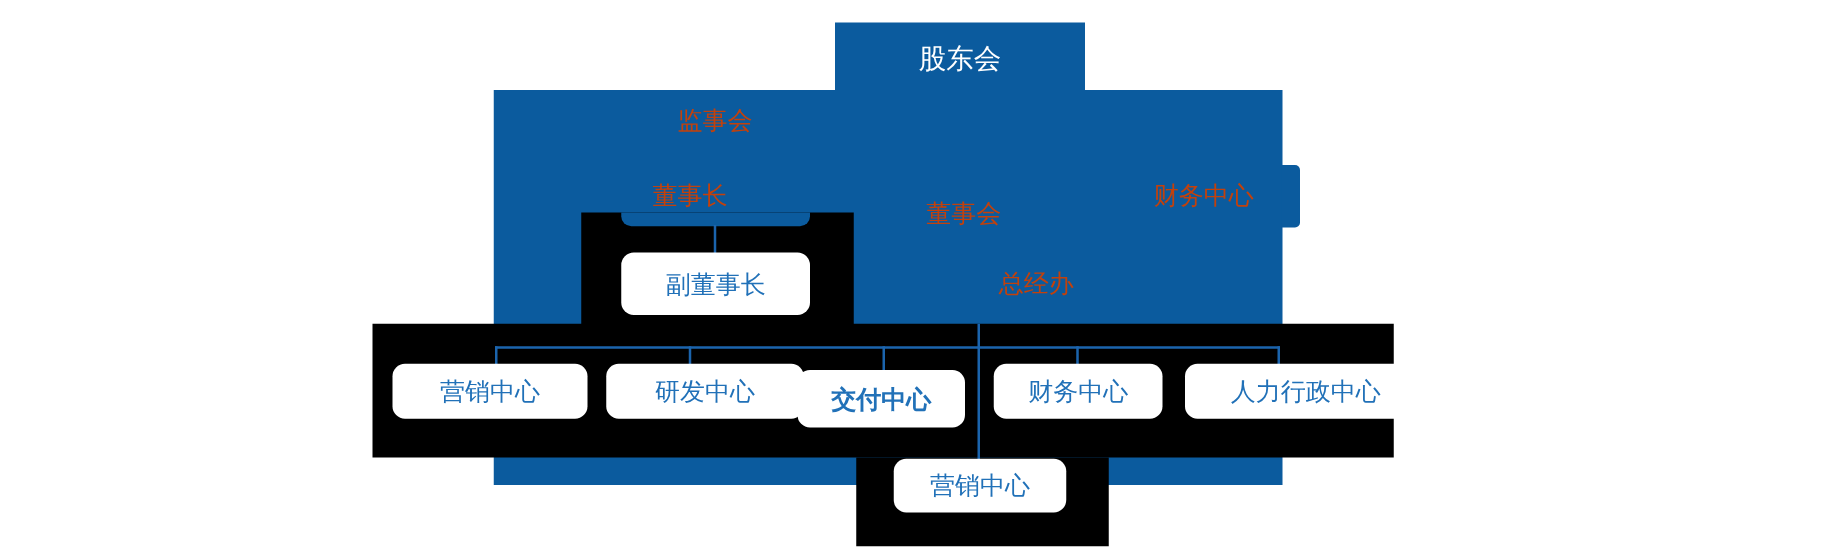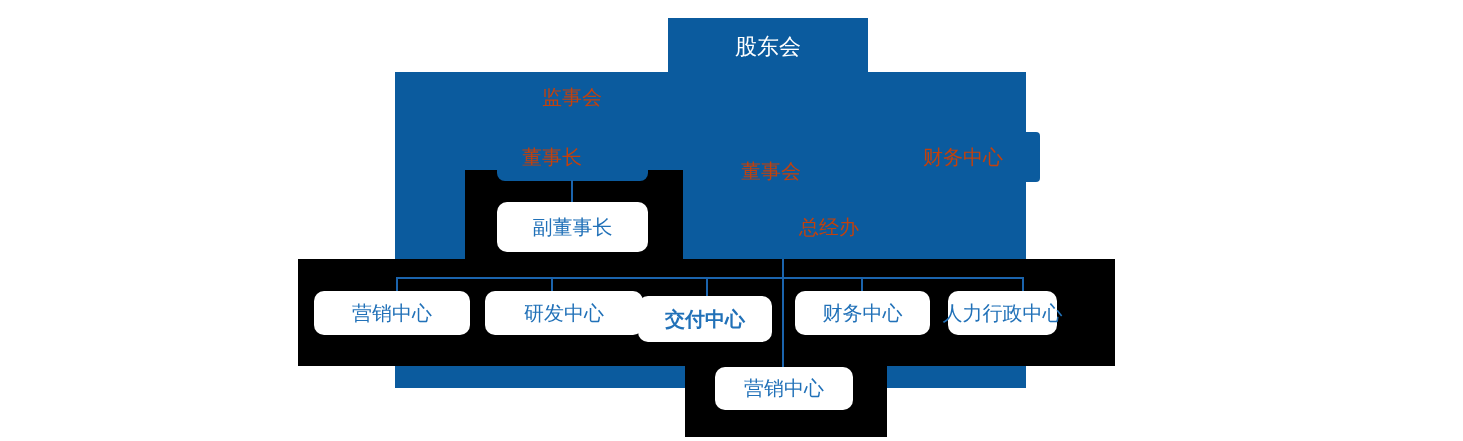--- a/index.html
+++ b/index.html
@@ -48,7 +48,7 @@
   .b-c2     { left: 485px; top: 291px; width: 158px; height: 44px; }
   .b-c3     { left: 638px; top: 296px; width: 134px; height: 46px; font-weight: bold; }
   .b-c4     { left: 795px; top: 291px; width: 135px; height: 44px; }
-  .b-c5     { left: 948px; top: 291px; width: 109px; height: 44px; }
+  .b-c5     { left: 948px; top: 291px; width: 165px; height: 44px; padding-left: 14px; }
   .b-branch { left: 715px; top: 367px; width: 138px; height: 43px; }
   
   .plabel {

